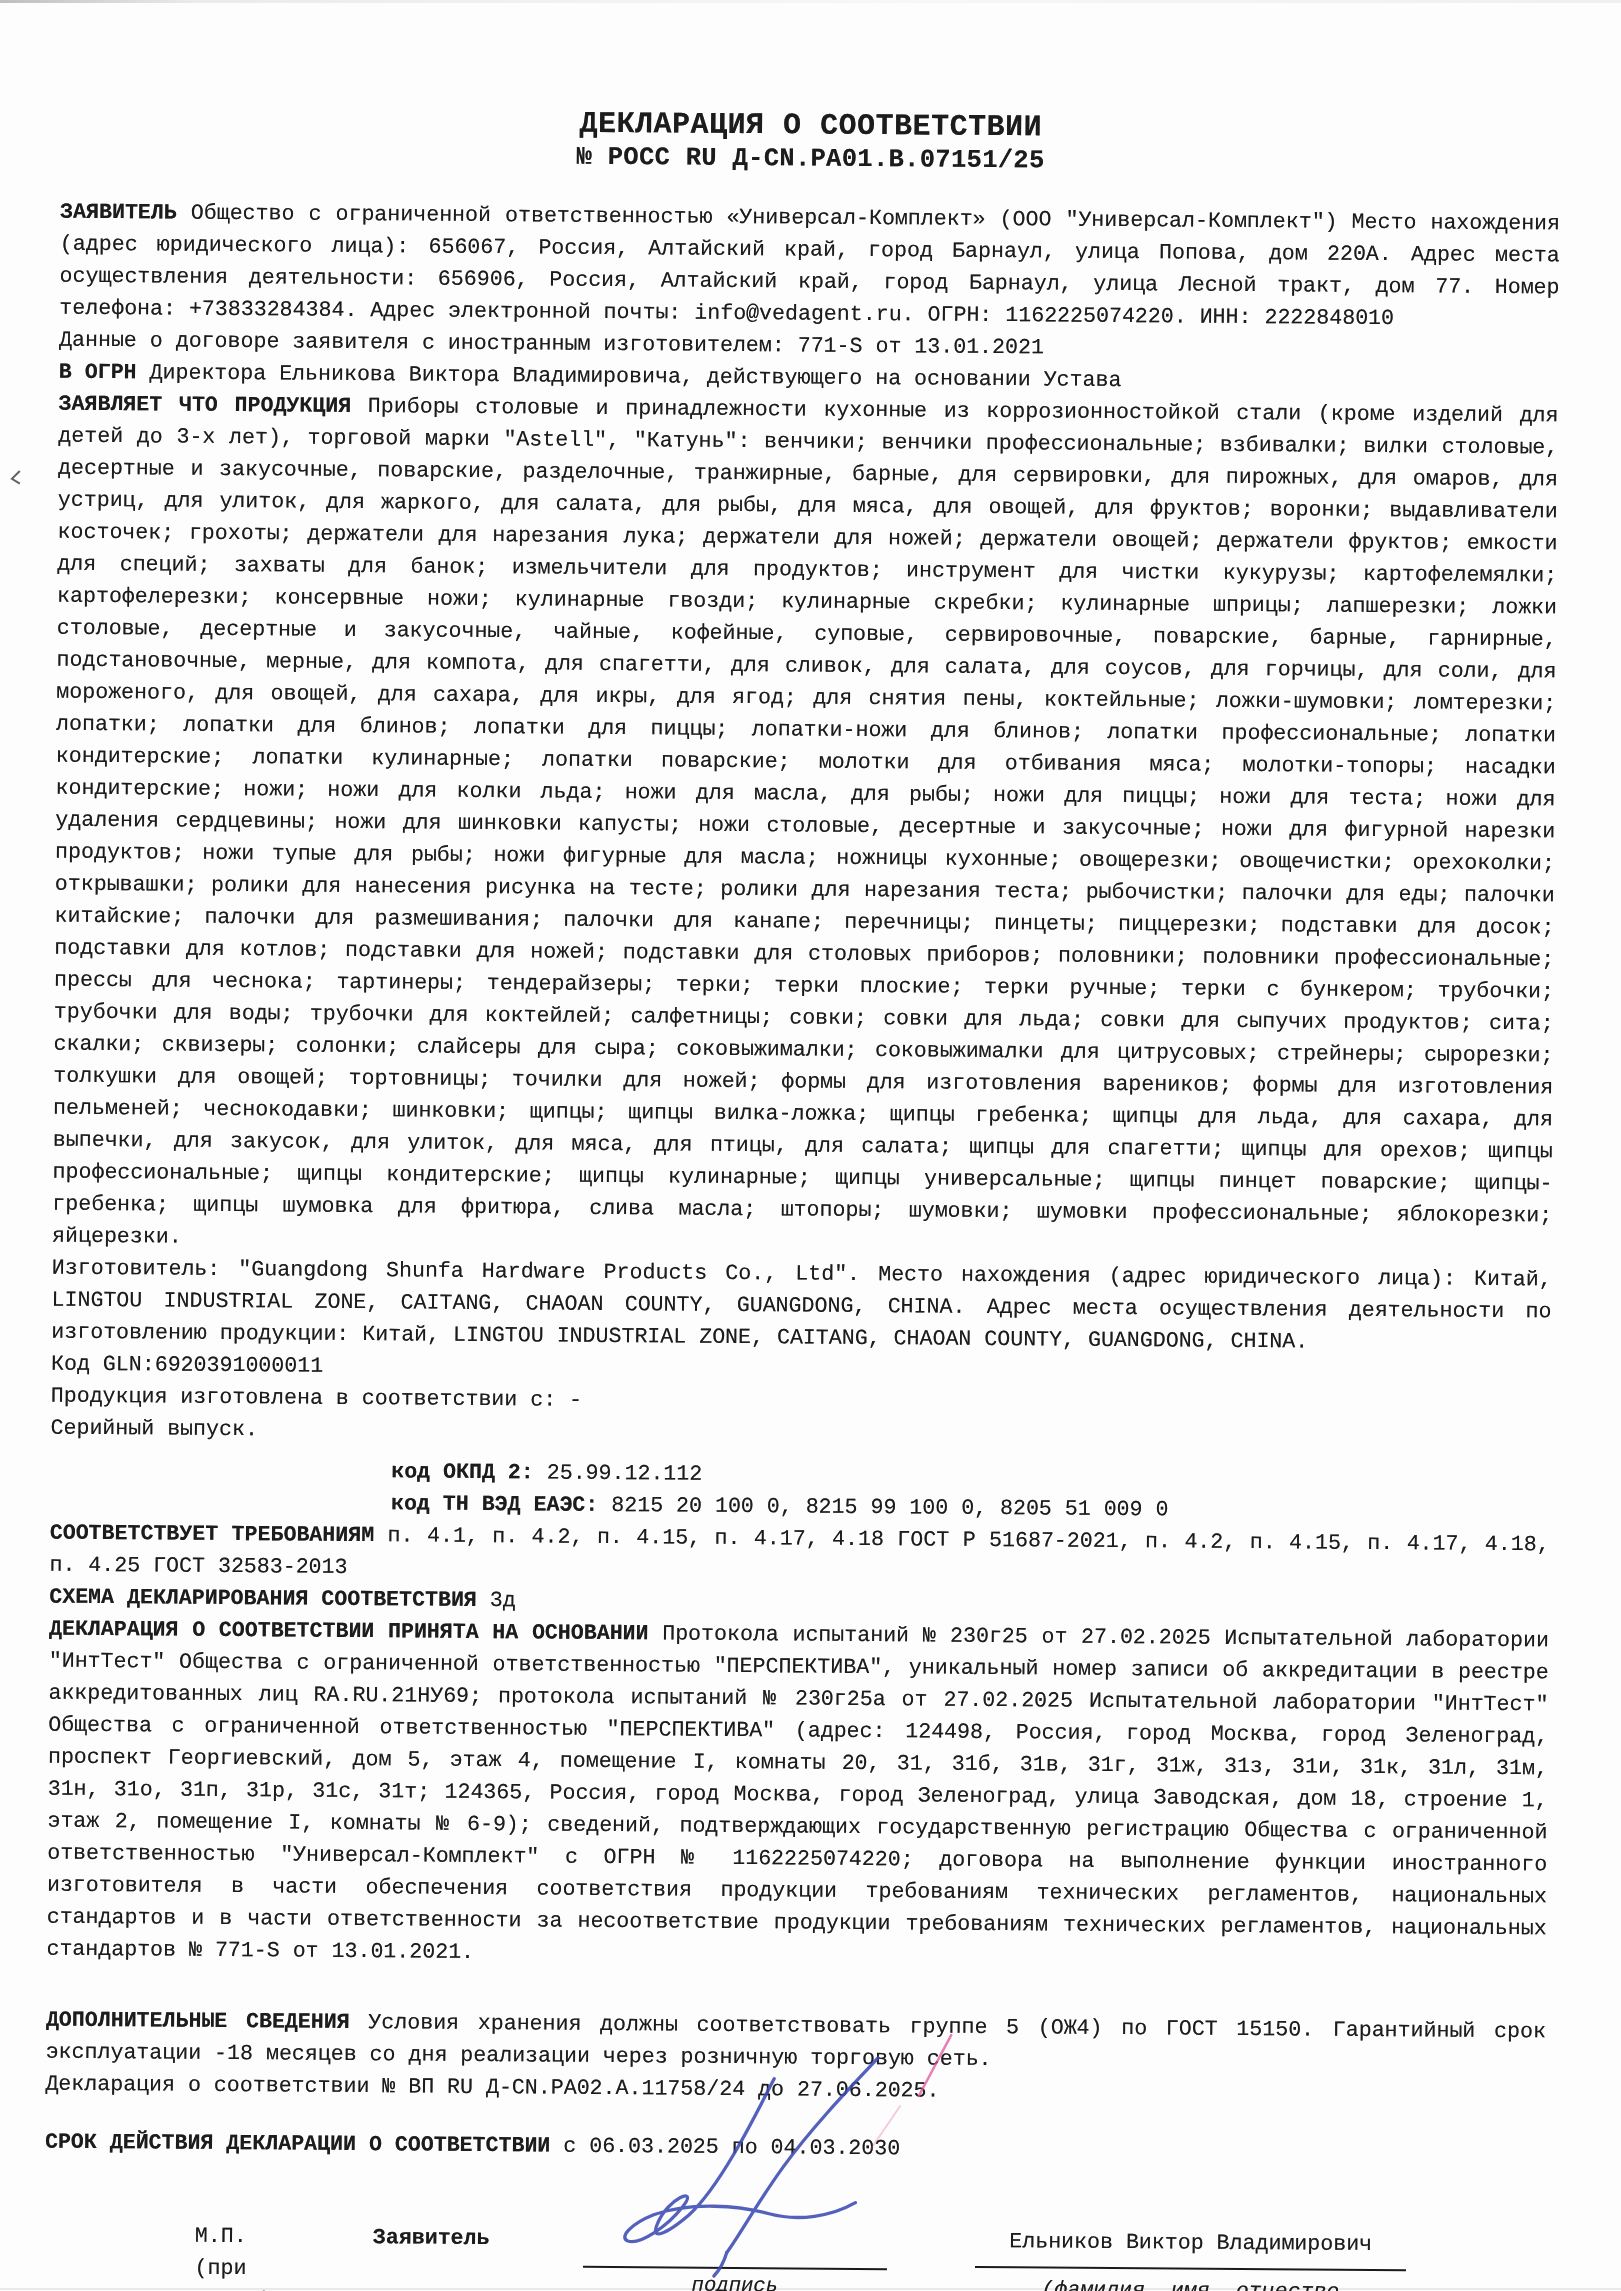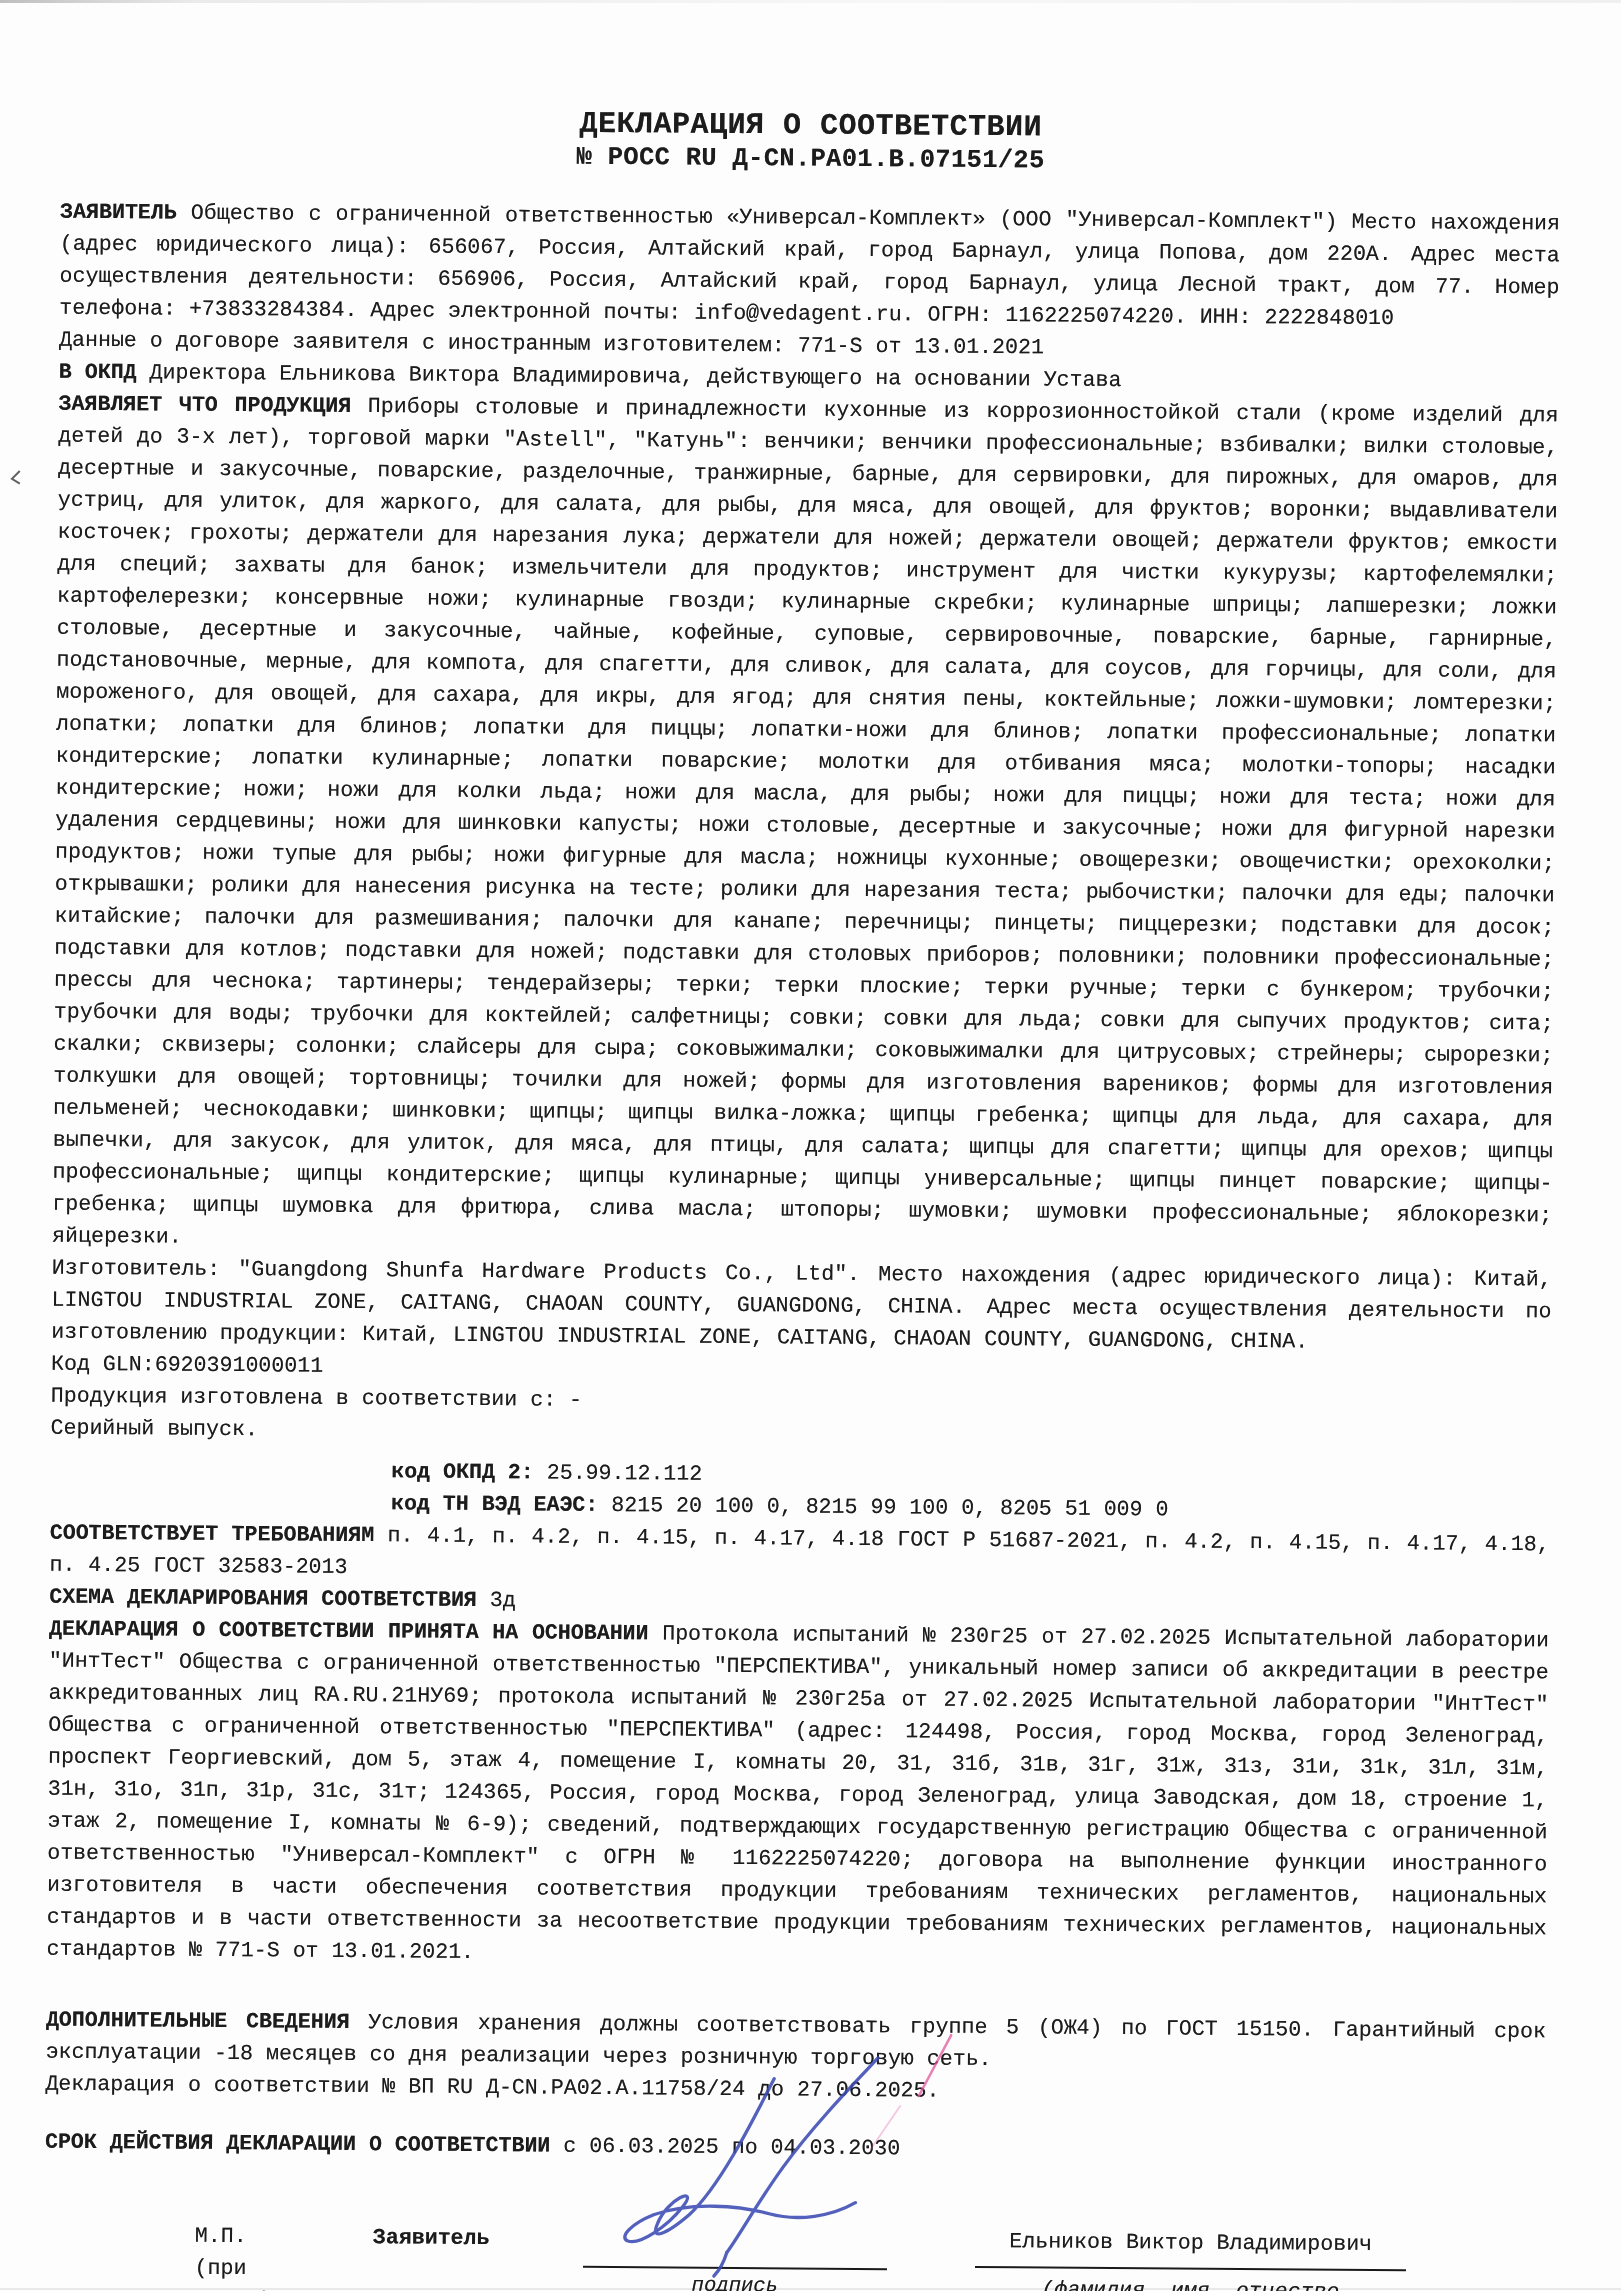--- a/index.html
+++ b/index.html
@@ -75,7 +75,7 @@
     <p class="just"><b class="lbl">ЗАЯВИТЕЛЬ</b> <span>Общество с ограниченной ответственностью «Универсал-Комплект» (ООО "Универсал-Комплект") Место нахождения (адрес юридического лица): 656067, Россия, Алтайский край, город Барнаул, улица Попова, дом 220А. Адрес места осуществления деятельности: 656906, Россия, Алтайский край, город Барнаул, улица Лесной тракт, дом 77. Номер телефона: +73833284384. Адрес электронной почты: info@vedagent.ru. ОГРН: 1162225074220. ИНН: 2222848010</span><br>
       <span>Данные о договоре заявителя с иностранным изготовителем: 771-S от 13.01.2021</span></p>
 
-    <p class="just"><b class="lbl">В ОКПД</b> <span>Директора Ельникова Виктора Владимировича, действующего на основании Устава</span></p>
+    <p class="just"><b class="lbl">В ОГРН</b> <span>Директора Ельникова Виктора Владимировича, действующего на основании Устава</span></p>
 
     <p class="just"><b class="lbl">ЗАЯВЛЯЕТ ЧТО ПРОДУКЦИЯ</b> <span>Приборы столовые и принадлежности кухонные из коррозионностойкой стали (кроме изделий для детей до 3-х лет), торговой марки "Astell", "Катунь": венчики; венчики профессиональные; взбивалки; вилки столовые, десертные и закусочные, поварские, разделочные, транжирные, барные, для сервировки, для пирожных, для омаров, для устриц, для улиток, для жаркого, для салата, для рыбы, для мяса, для овощей, для фруктов; воронки; выдавливатели косточек; грохоты; держатели для нарезания лука; держатели для ножей; держатели овощей; держатели фруктов; емкости для специй; захваты для банок; измельчители для продуктов; инструмент для чистки кукурузы; картофелемялки; картофелерезки; консервные ножи; кулинарные гвозди; кулинарные скребки; кулинарные шприцы; лапшерезки; ложки столовые, десертные и закусочные, чайные, кофейные, суповые, сервировочные, поварские, барные, гарнирные, подстановочные, мерные, для компота, для спагетти, для сливок, для салата, для соусов, для горчицы, для соли, для мороженого, для овощей, для сахара, для икры, для ягод; для снятия пены, коктейльные; ложки-шумовки; ломтерезки; лопатки; лопатки для блинов; лопатки для пиццы; лопатки-ножи для блинов; лопатки профессиональные; лопатки кондитерские; лопатки кулинарные; лопатки поварские; молотки для отбивания мяса; молотки-топоры; насадки кондитерские; ножи; ножи для колки льда; ножи для масла, для рыбы; ножи для пиццы; ножи для теста; ножи для удаления сердцевины; ножи для шинковки капусты; ножи столовые, десертные и закусочные; ножи для фигурной нарезки продуктов; ножи тупые для рыбы; ножи фигурные для масла; ножницы кухонные; овощерезки; овощечистки; орехоколки; открывашки; ролики для нанесения рисунка на тесте; ролики для нарезания теста; рыбочистки; палочки для еды; палочки китайские; палочки для размешивания; палочки для канапе; перечницы; пинцеты; пиццерезки; подставки для досок; подставки для котлов; подставки для ножей; подставки для столовых приборов; половники; половники профессиональные; прессы для чеснока; тартинеры; тендерайзеры; терки; терки плоские; терки ручные; терки с бункером; трубочки; трубочки для воды; трубочки для коктейлей; салфетницы; совки; совки для льда; совки для сыпучих продуктов; сита; скалки; сквизеры; солонки; слайсеры для сыра; соковыжималки; соковыжималки для цитрусовых; стрейнеры; сырорезки; толкушки для овощей; тортовницы; точилки для ножей; формы для изготовления вареников; формы для изготовления пельменей; чеснокодавки; шинковки; щипцы; щипцы вилка-ложка; щипцы гребенка; щипцы для льда, для сахара, для выпечки, для закусок, для улиток, для мяса, для птицы, для салата; щипцы для спагетти; щипцы для орехов; щипцы профессиональные; щипцы кондитерские; щипцы кулинарные; щипцы универсальные; щипцы пинцет поварские; щипцы-гребенка; щипцы шумовка для фритюра, слива масла; штопоры; шумовки; шумовки профессиональные; яблокорезки; яйцерезки.</span></p>
 

